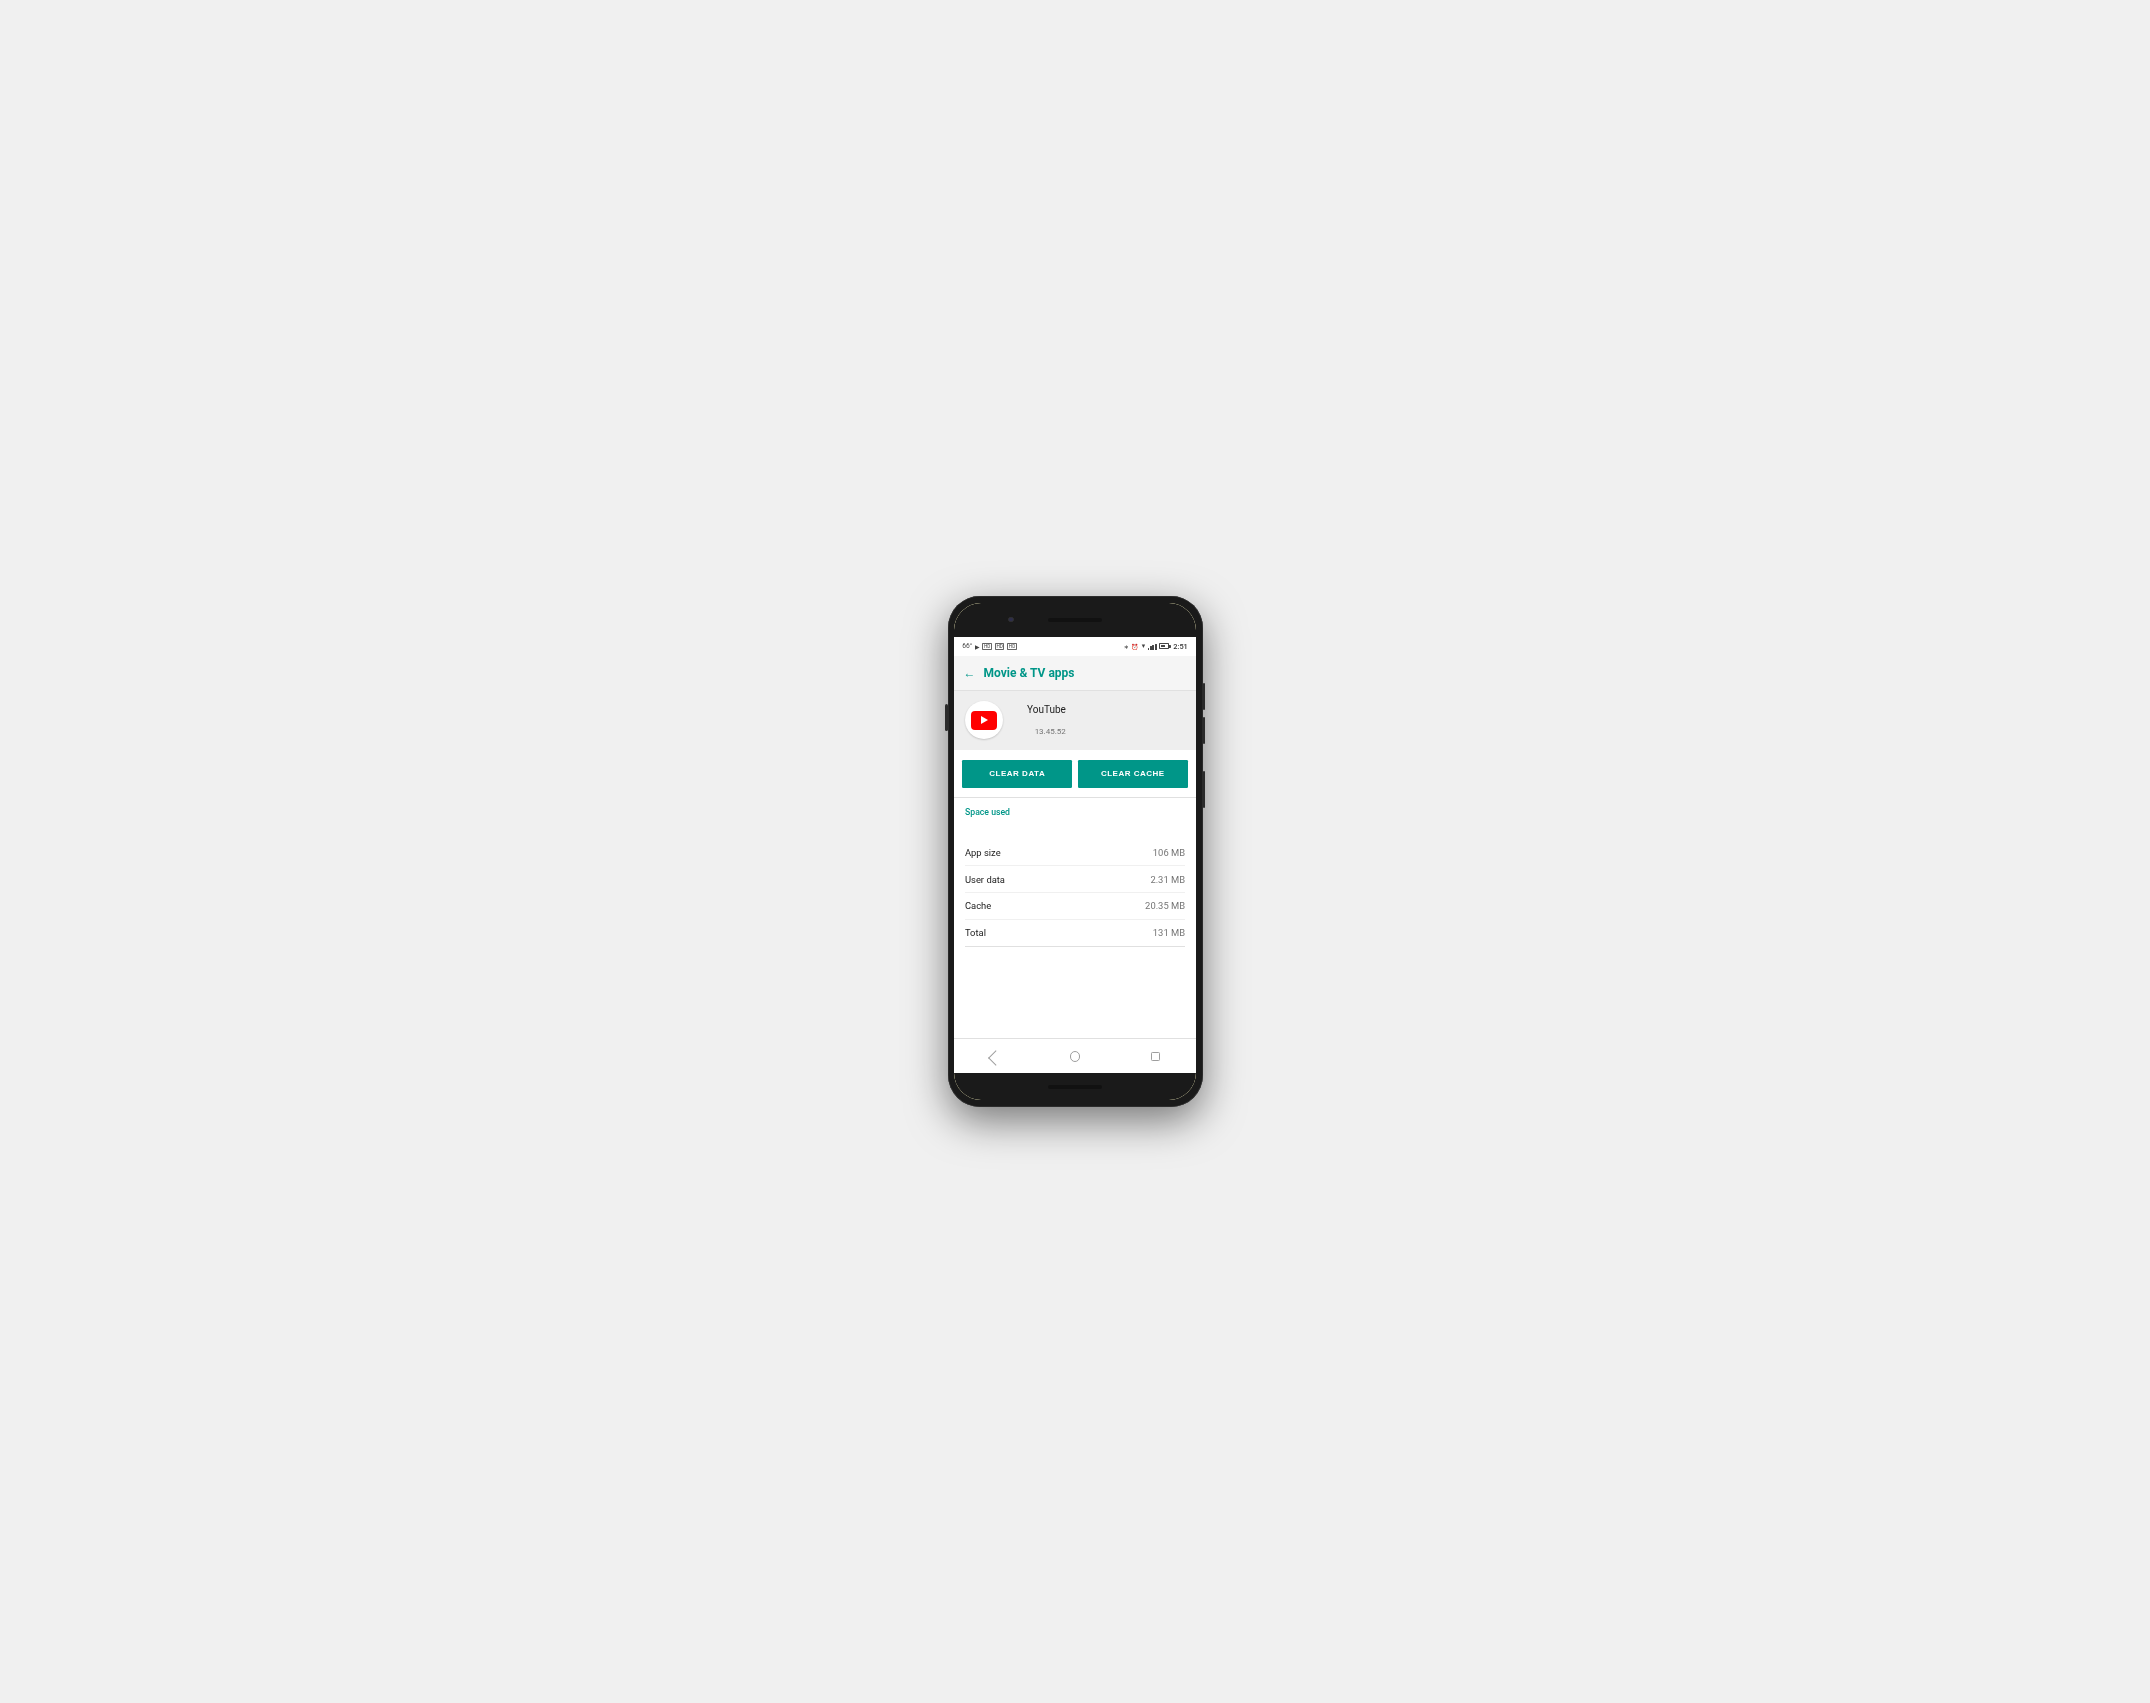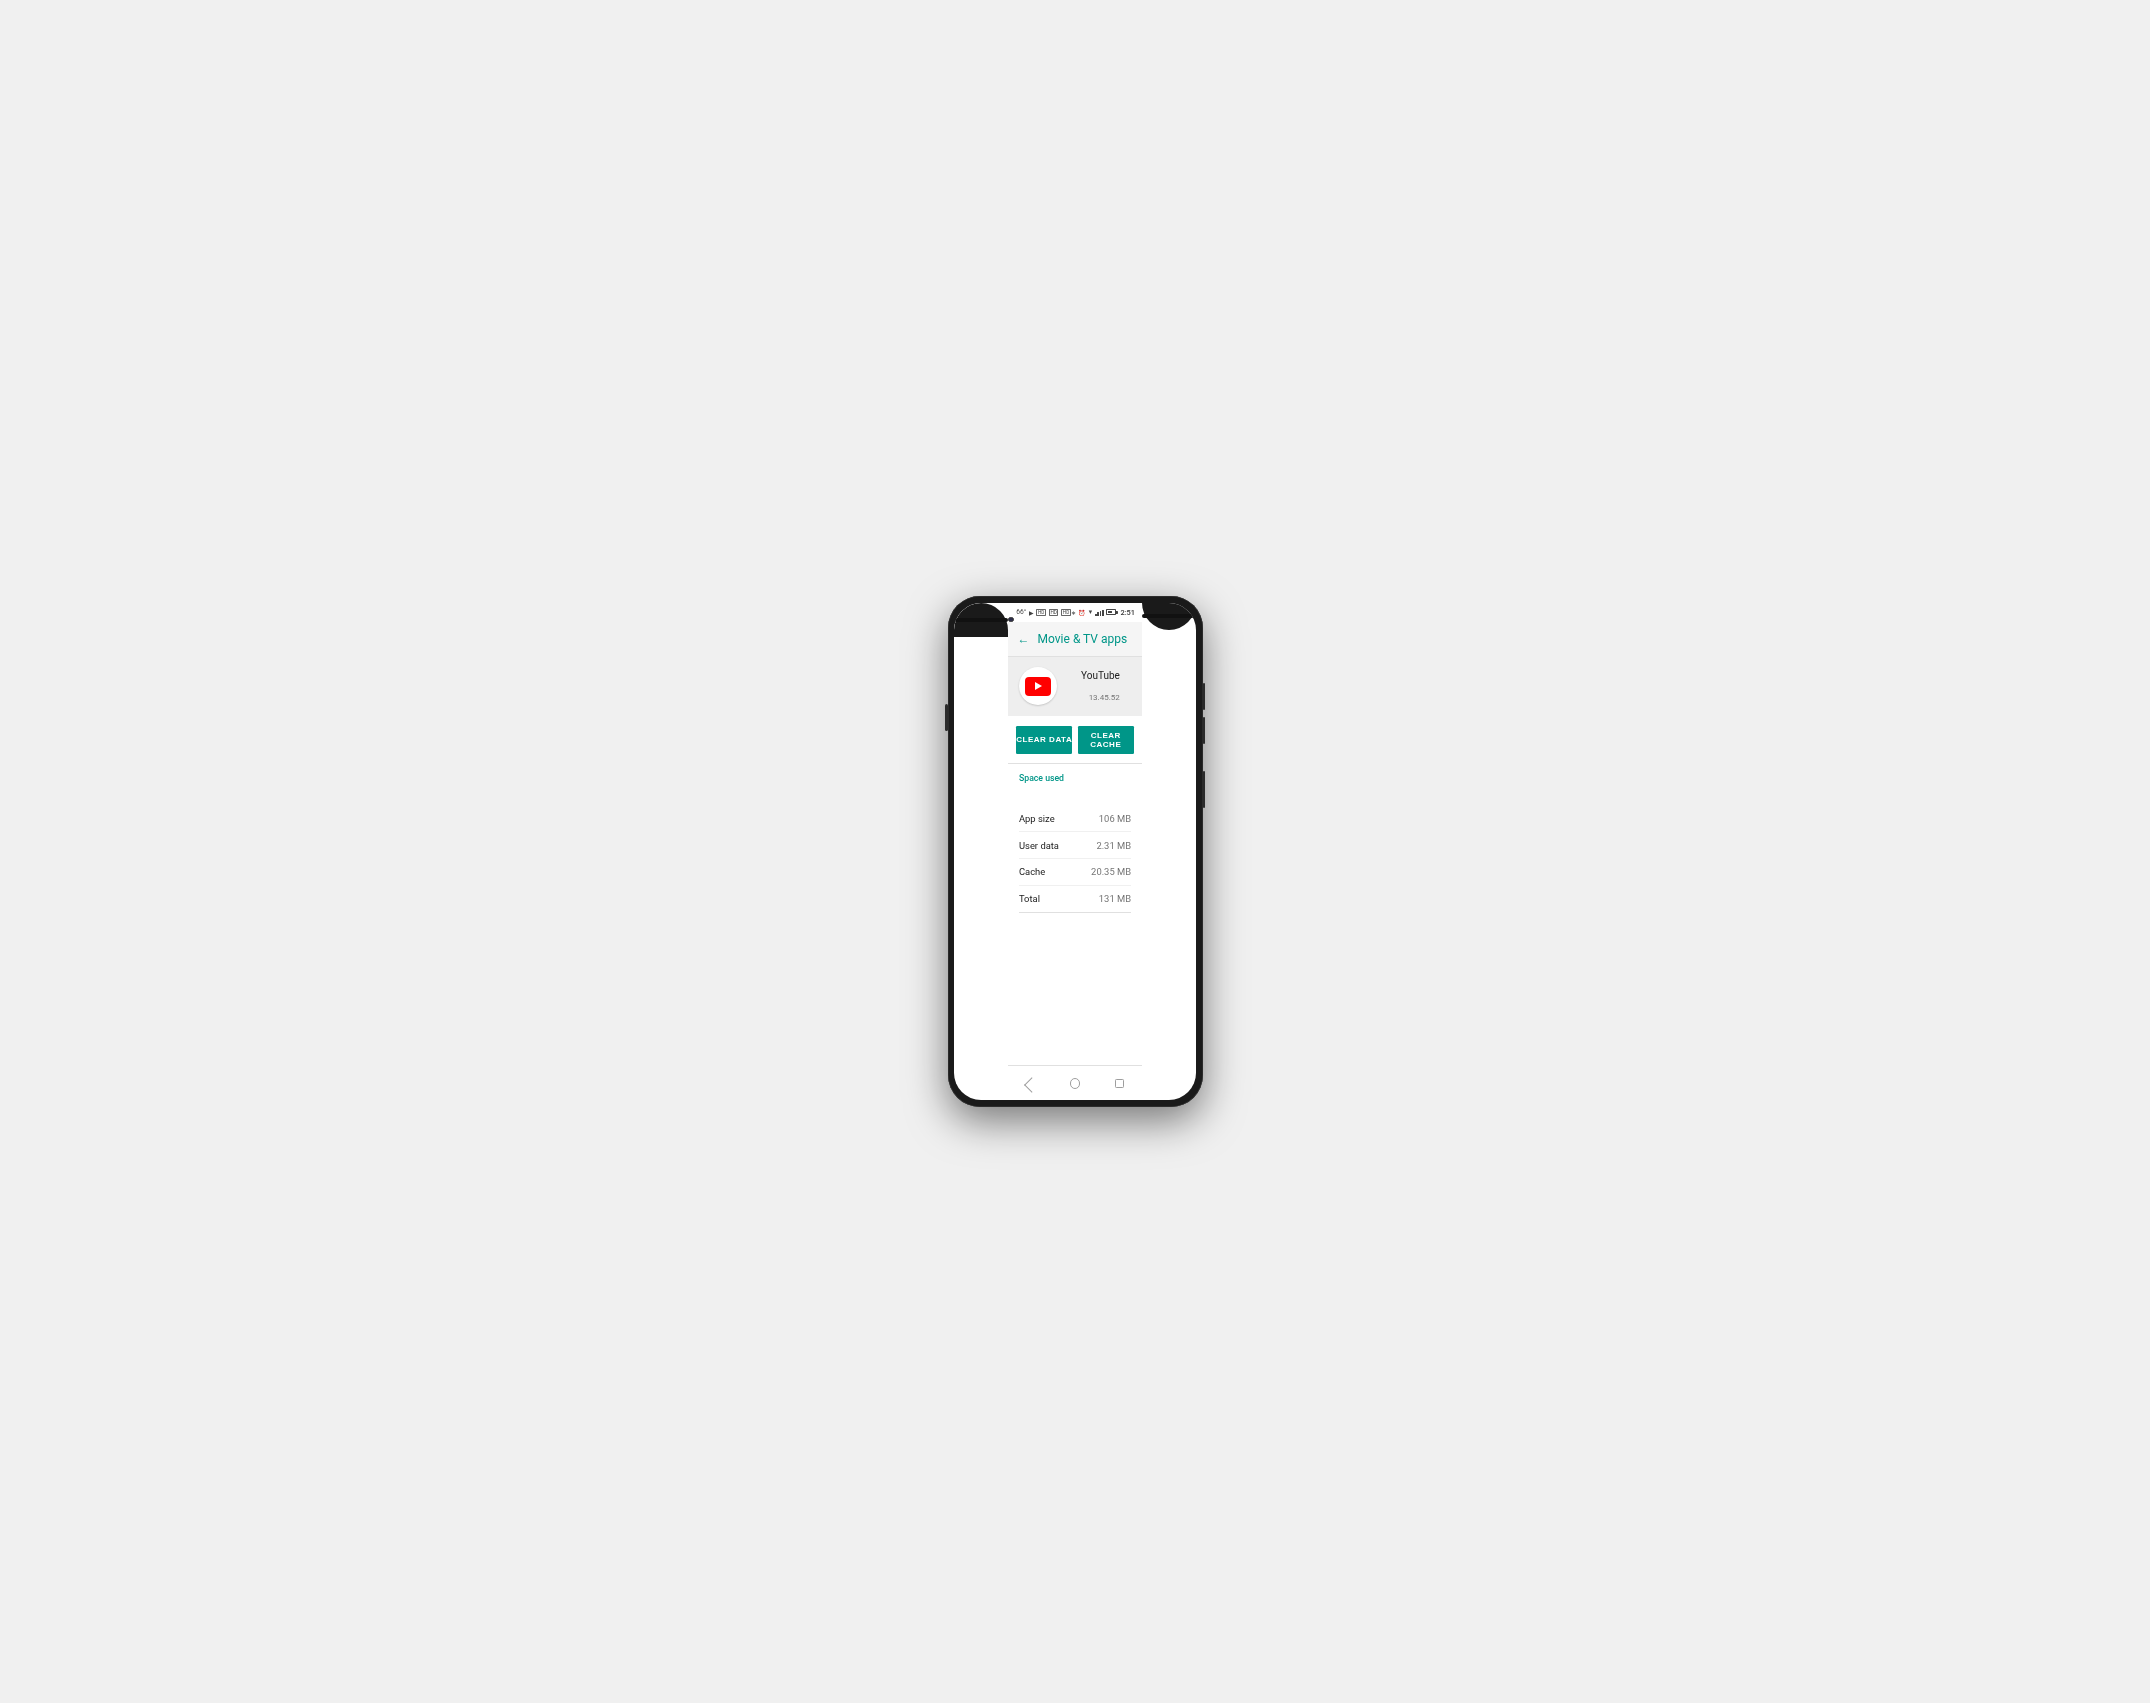--- a/index.html
+++ b/index.html
@@ -60,11 +60,11 @@
     .phone-inner {
       width: 100%;
       height: 100%;
-      background: #ffffff;
+      background: #fef9c3;
       border-radius: 27px;
       overflow: hidden;
       display: flex;
-      flex-direction: row;
+      flex-direction: column;
     }
 
     .phone-top-bar {

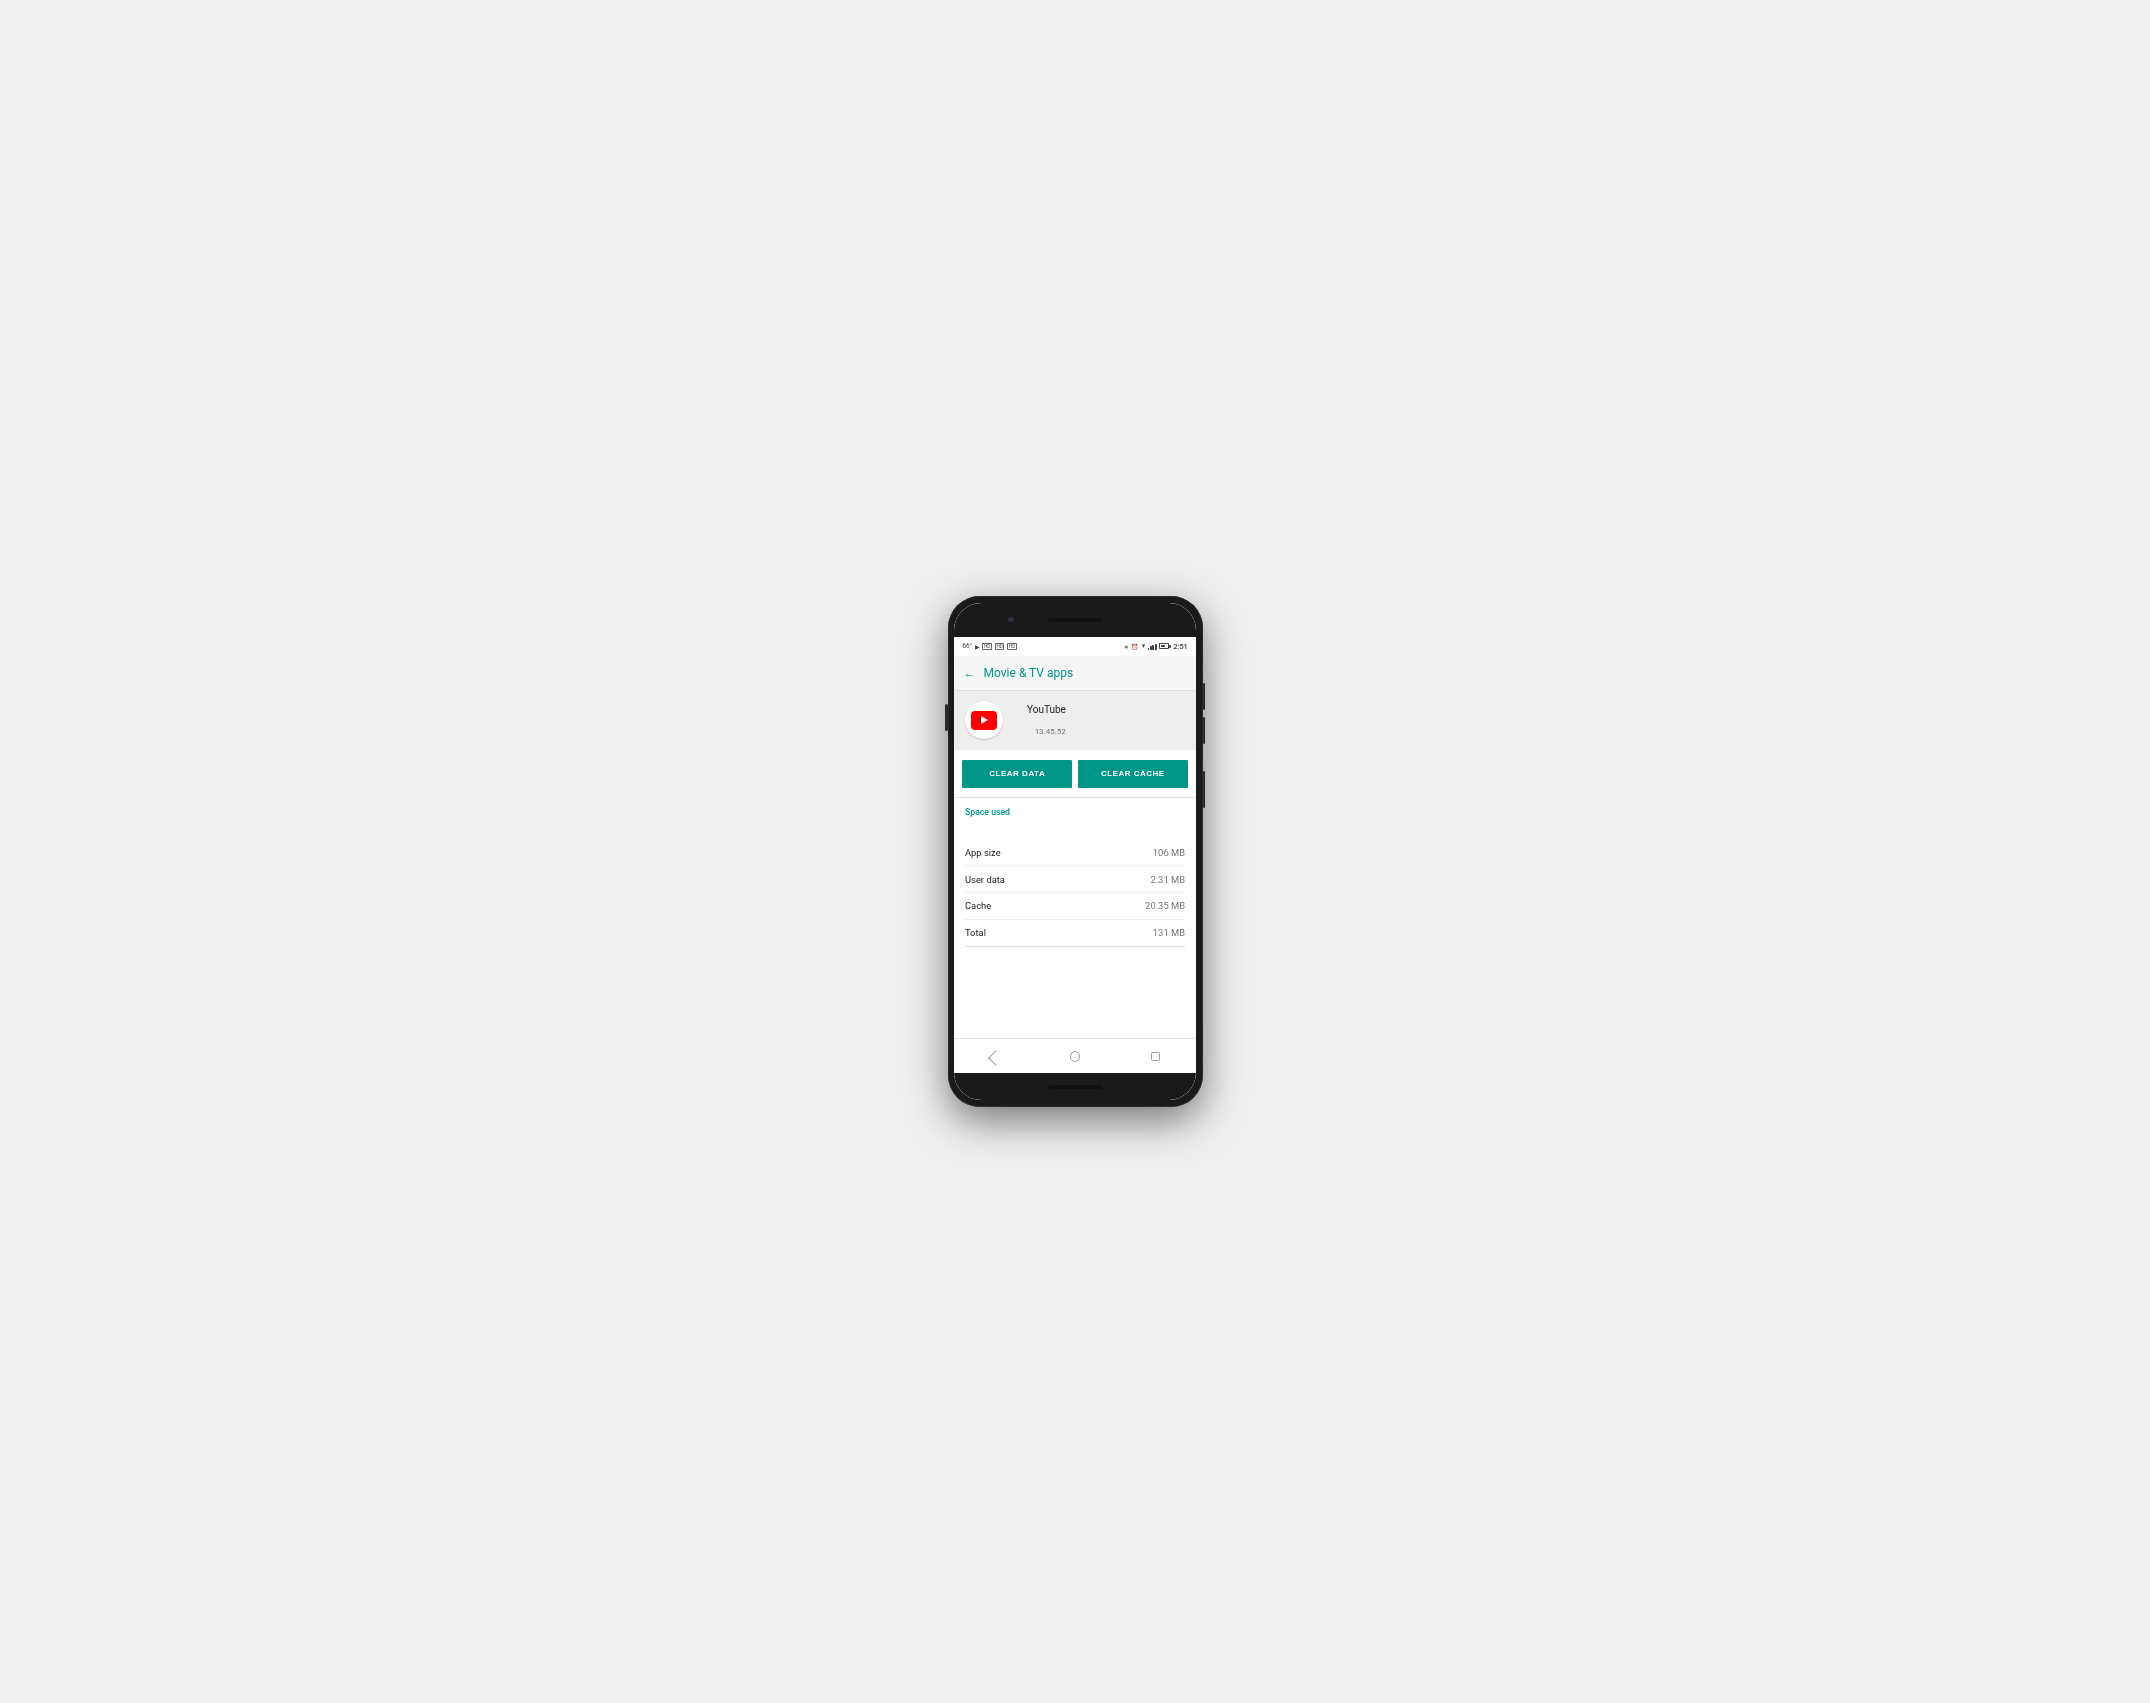--- a/index.html
+++ b/index.html
@@ -156,7 +156,7 @@
     .app-bar-title {
       color: #009688;
       font-size: 12px;
-      font-weight: 400;
+      font-weight: 700;
     }
 
     .app-info-section {

